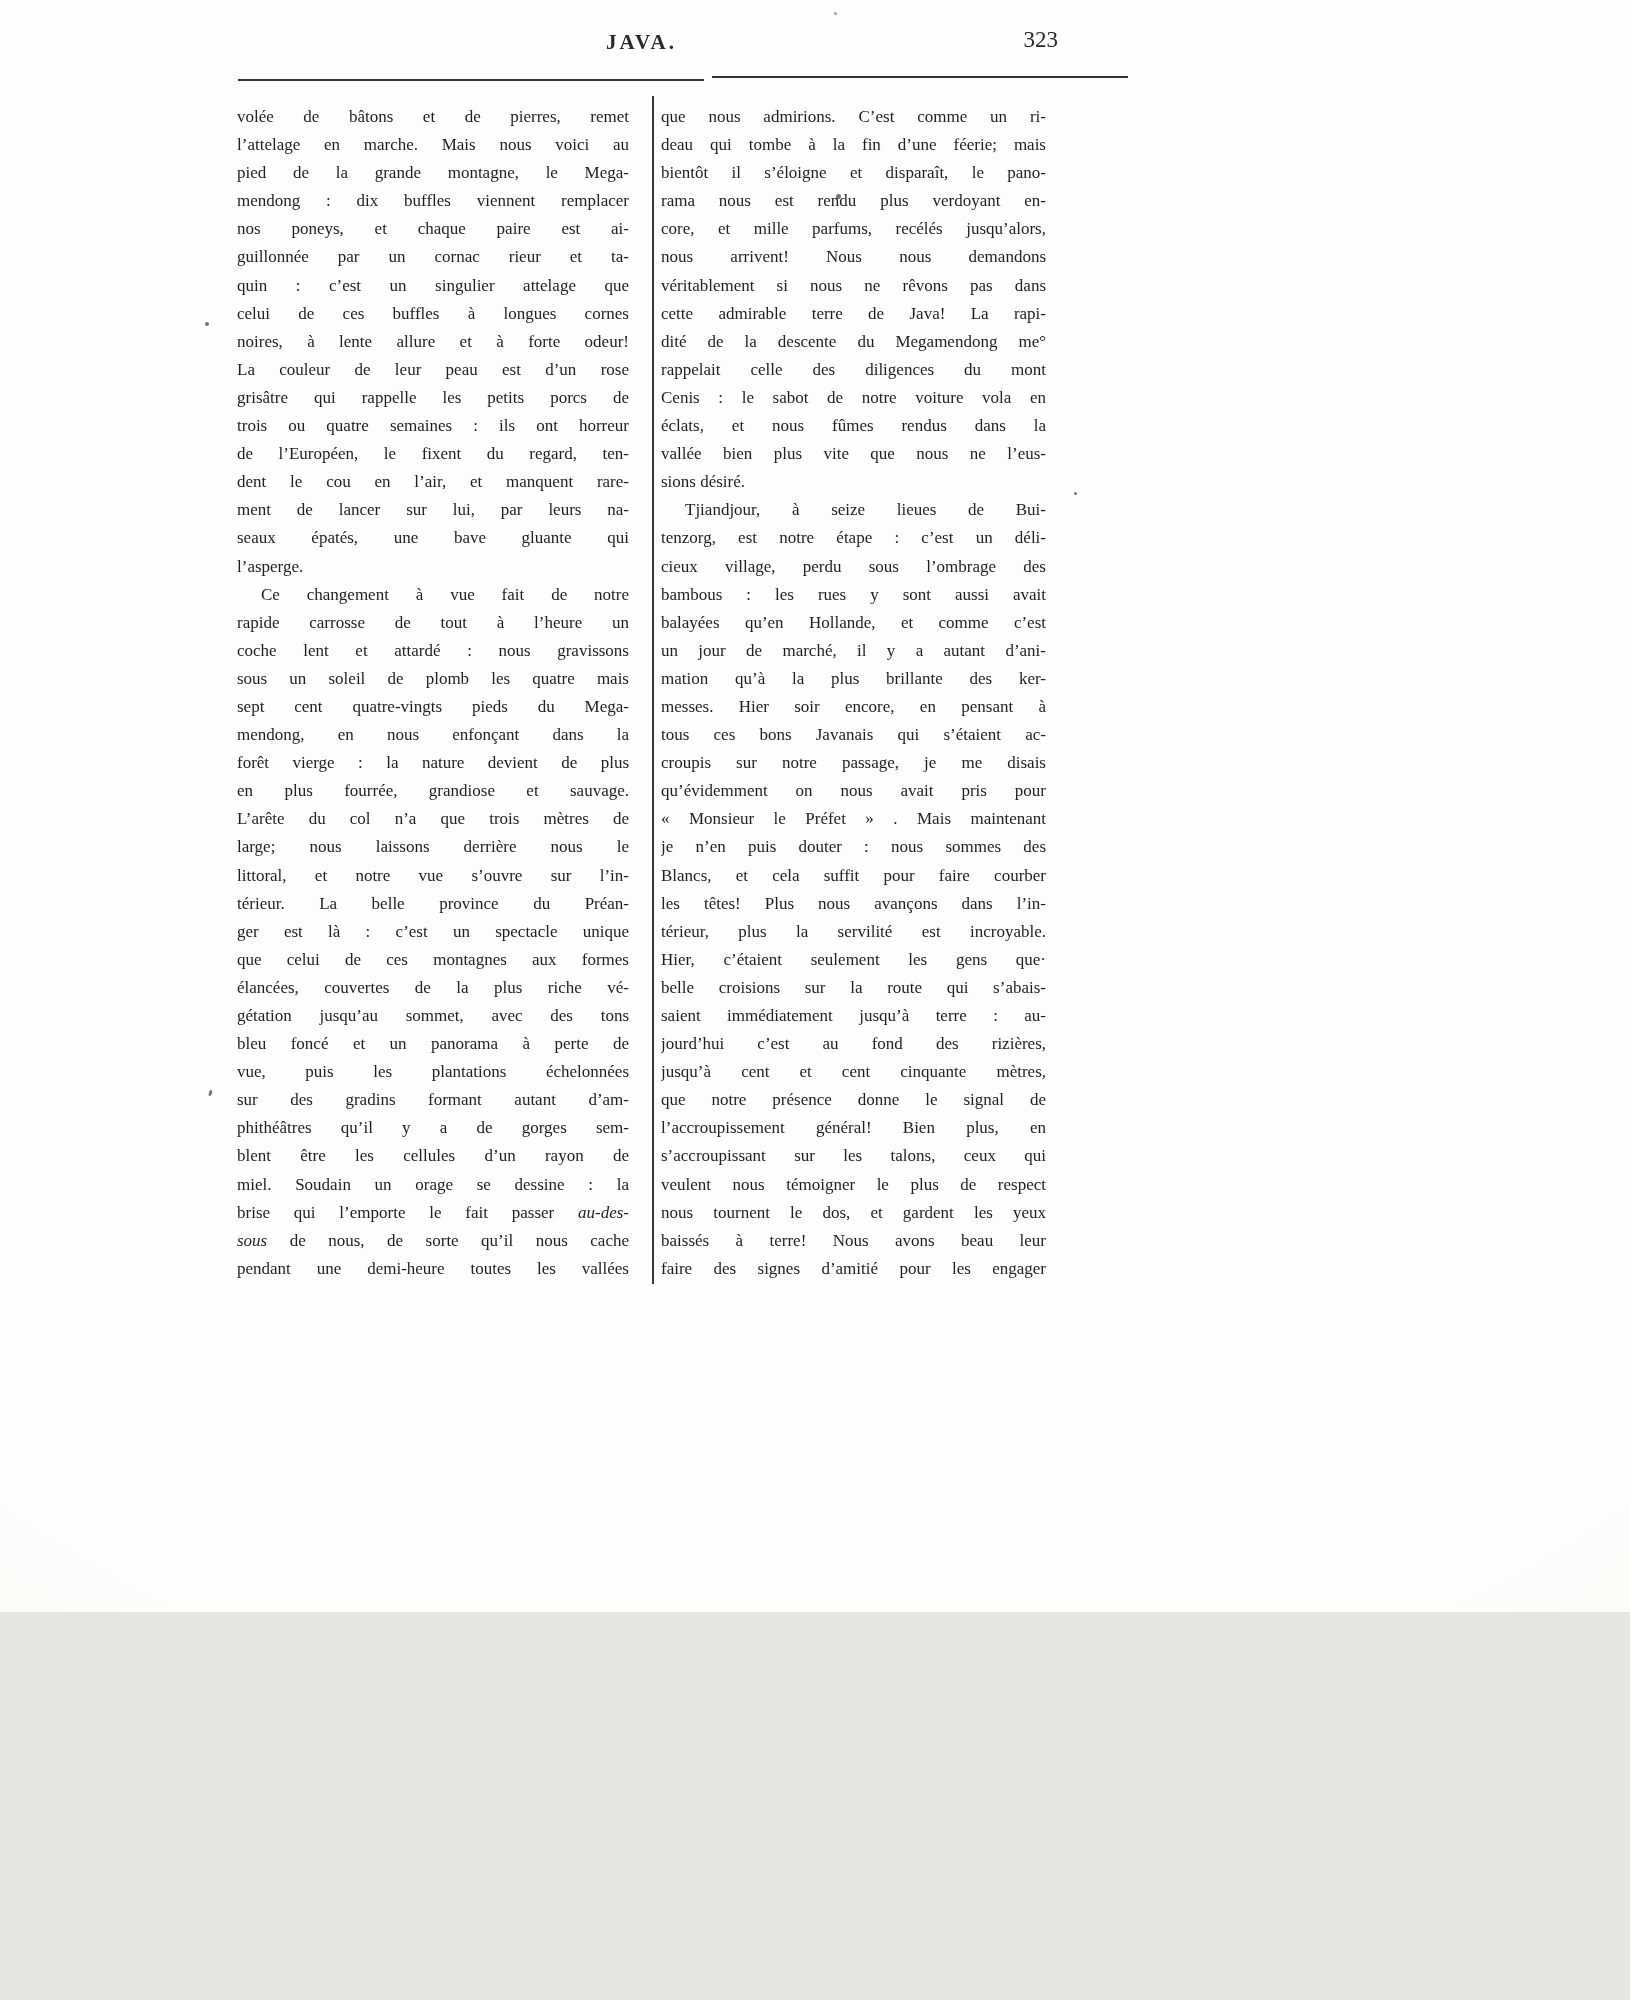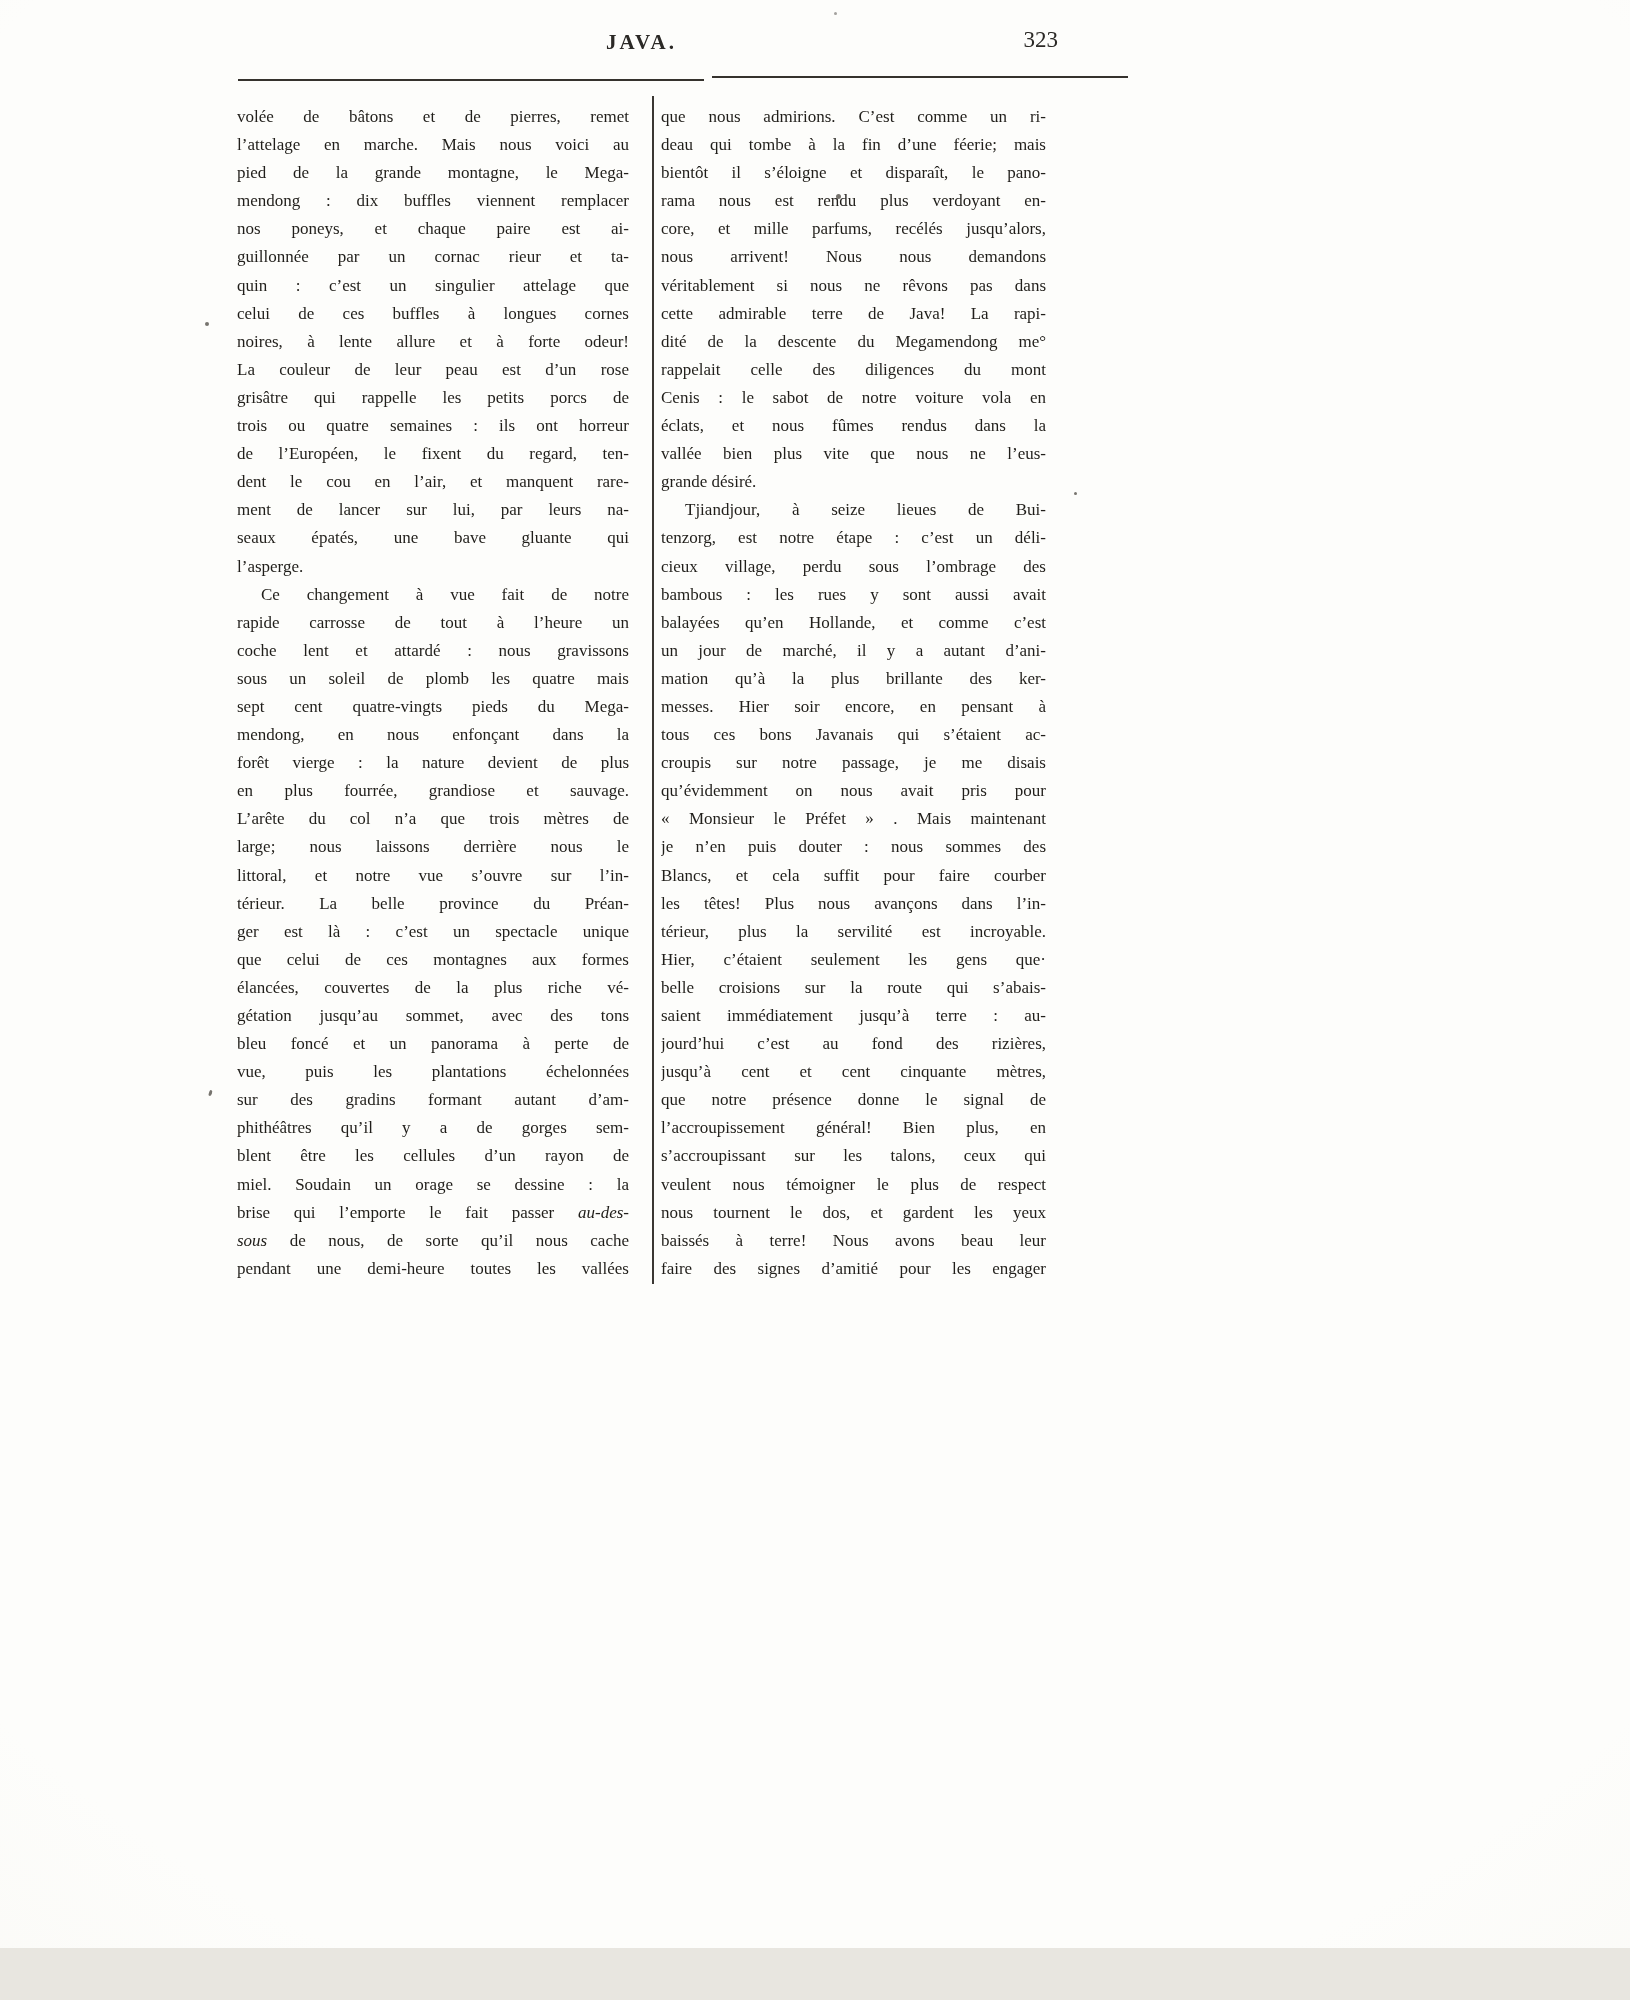--- a/index.html
+++ b/index.html
@@ -10,7 +10,7 @@
   .page {
     position: relative;
     width: 1630px;
-    height: 1948px;
+    height: 1612px;
     margin: 0 auto;
     background:
       radial-gradient(ellipse 120% 100% at 50% 45%, #fdfdfb 60%, #f7f6f1 88%, #efeee8 100%);

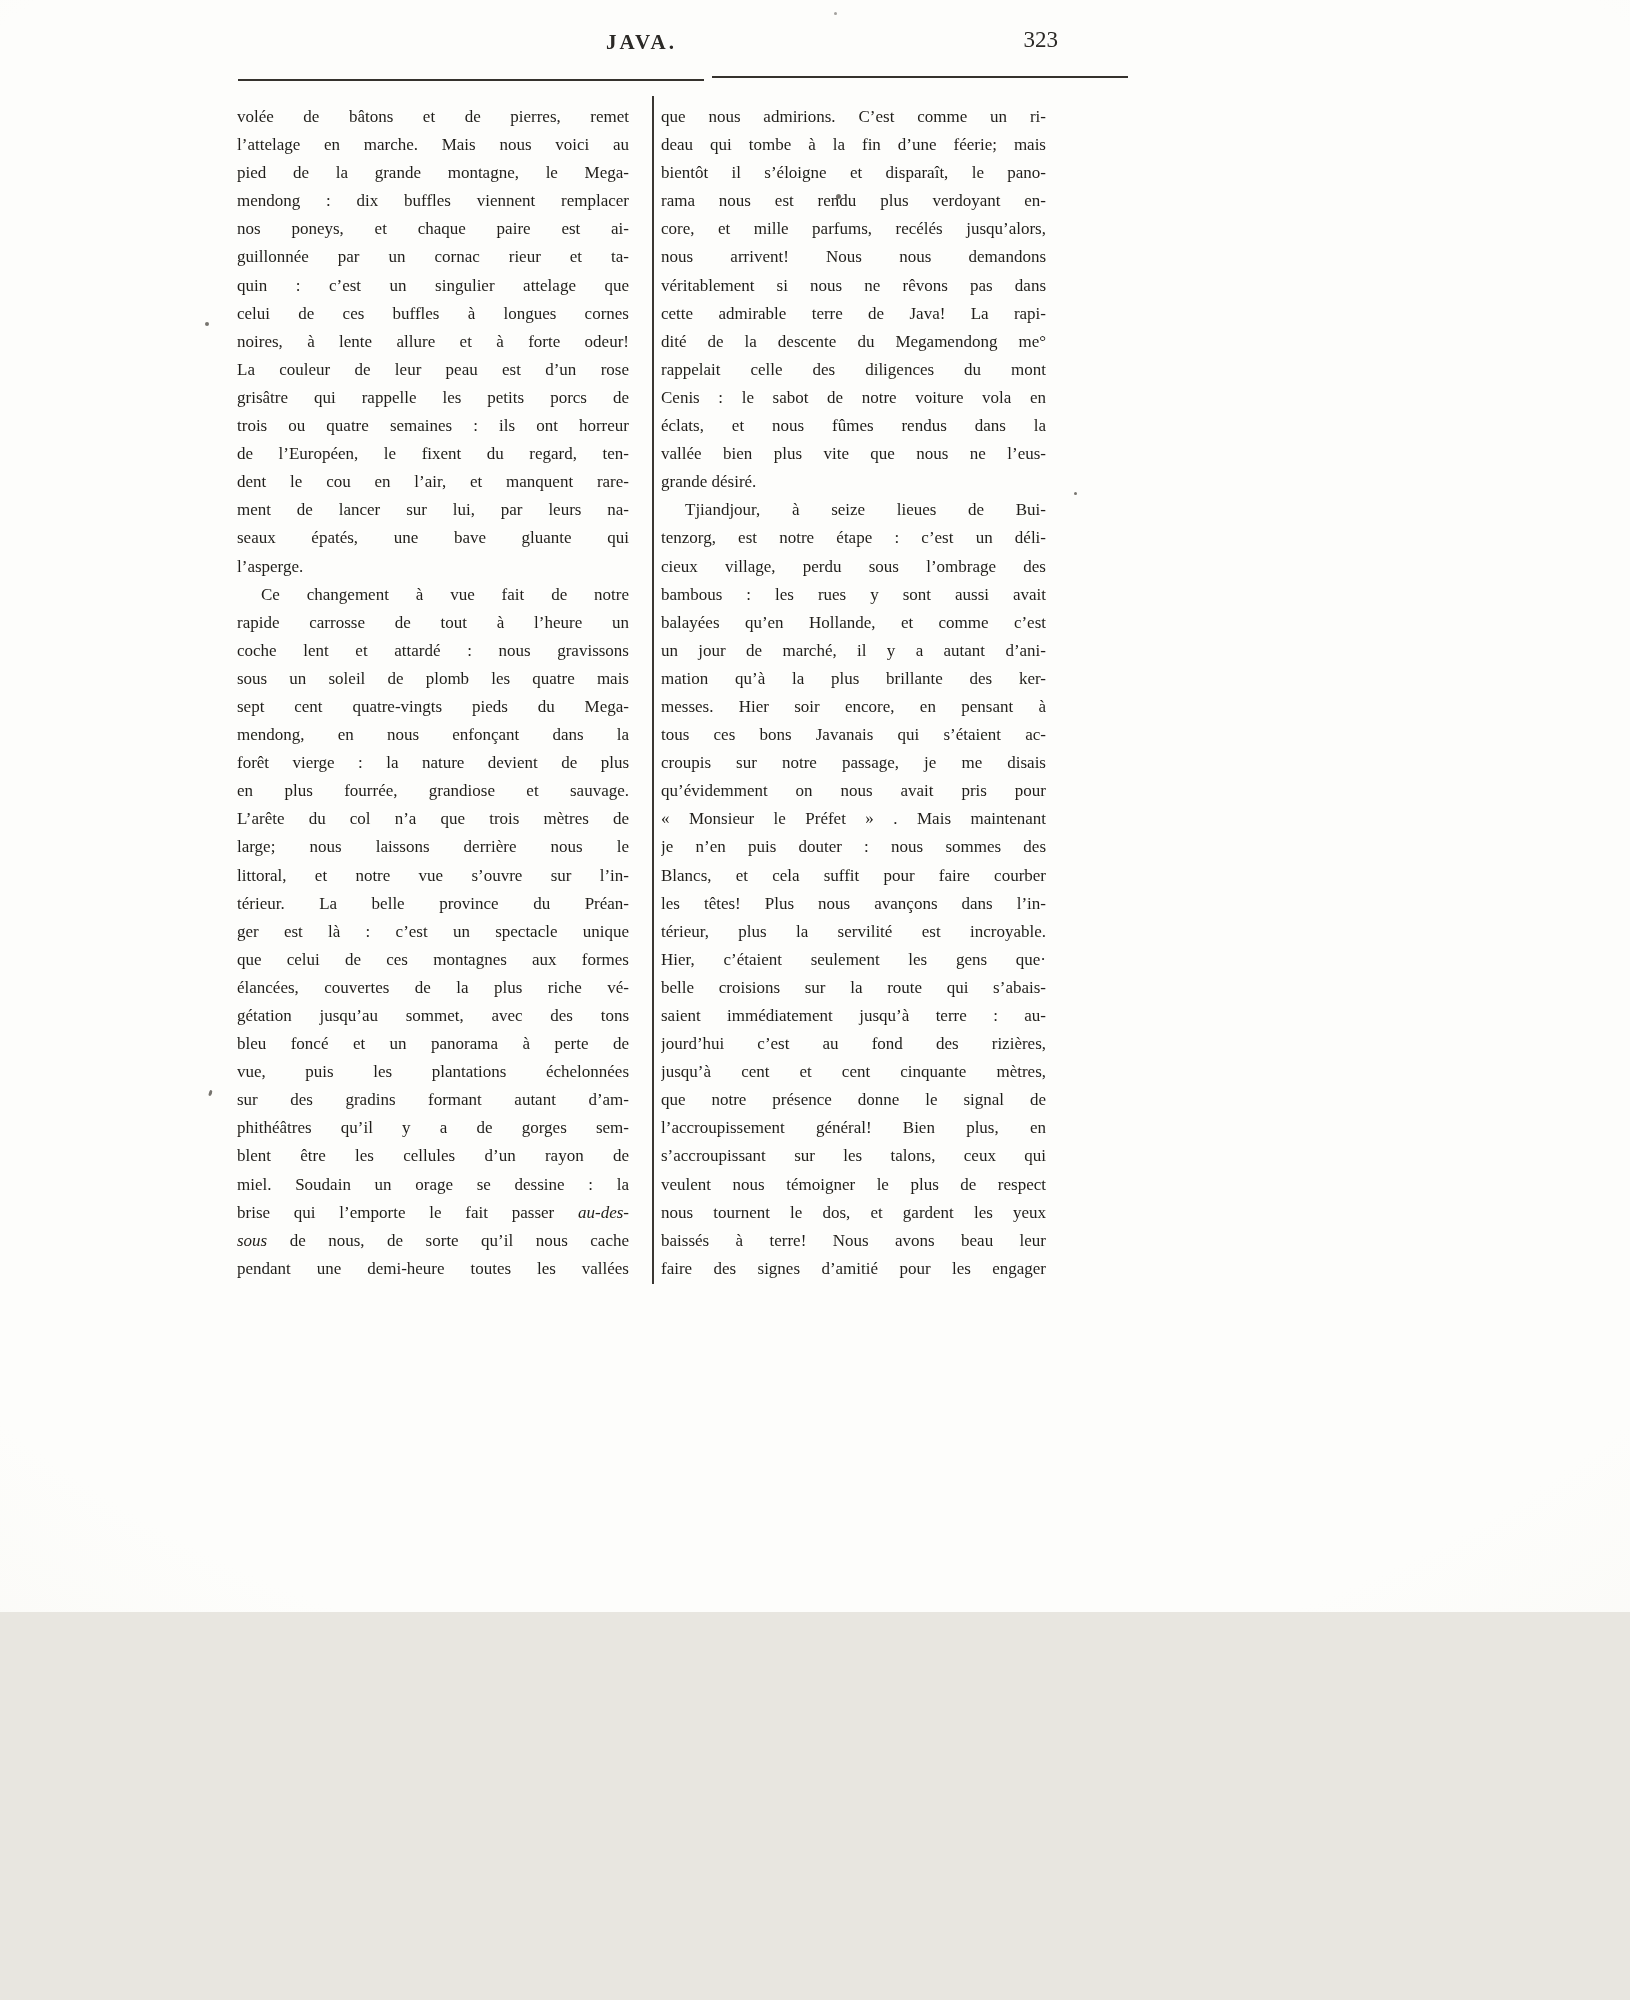--- a/index.html
+++ b/index.html
@@ -171,7 +171,7 @@
       <div class="line">Cenis : le sabot de notre voiture vola en</div>
       <div class="line">éclats, et nous fûmes rendus dans la</div>
       <div class="line">vallée bien plus vite que nous ne l’eus-</div>
-      <div class="line pend">grande désiré.</div>
+      <div class="line pend">sions désiré.</div>
       <div class="line pstart">Tjiandjour, à seize lieues de Bui-</div>
       <div class="line">tenzorg, est notre étape : c’est un déli-</div>
       <div class="line">cieux village, perdu sous l’ombrage des</div>

